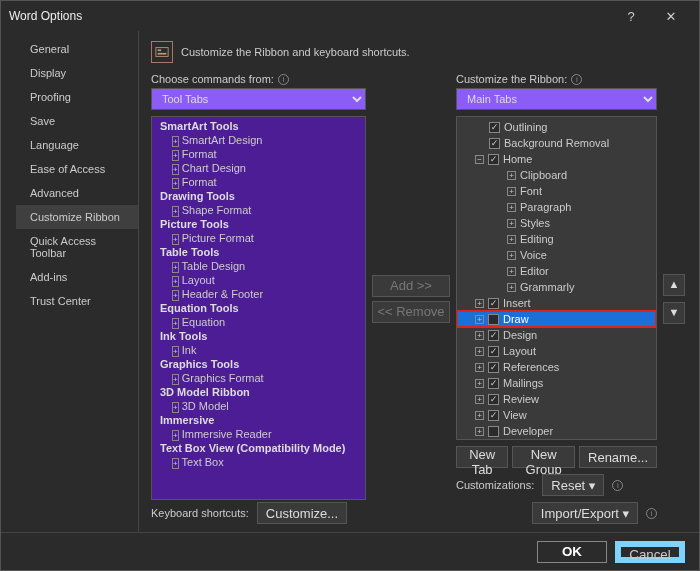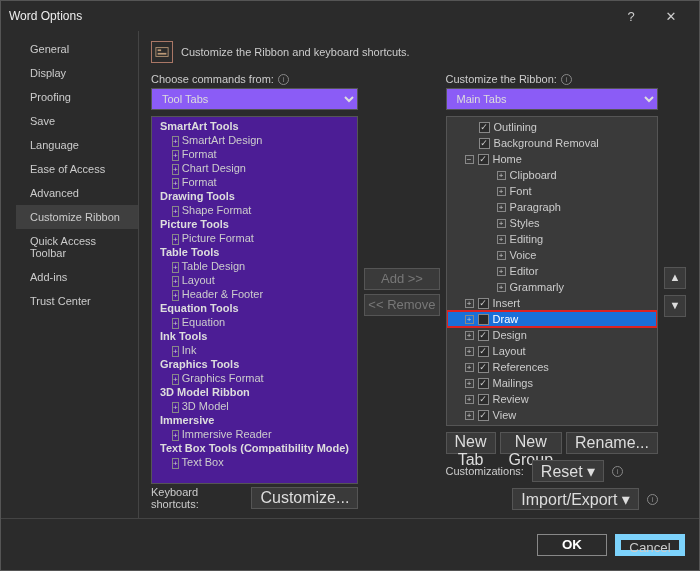--- a/index.html
+++ b/index.html
@@ -116,7 +116,7 @@
               <div class="group-item"><span class="exp">+</span> 3D Model</div>
               <div class="group-head">Immersive</div>
               <div class="group-item"><span class="exp">+</span> Immersive Reader</div>
-              <div class="group-head">Text Box Tools (Compatibility Mode)</div>
+              <div class="group-head">Text Box View (Compatibility Mode)</div>
               <div class="group-item"><span class="exp">+</span> Text Box</div>
             </div>
           <div class="kbd-row">

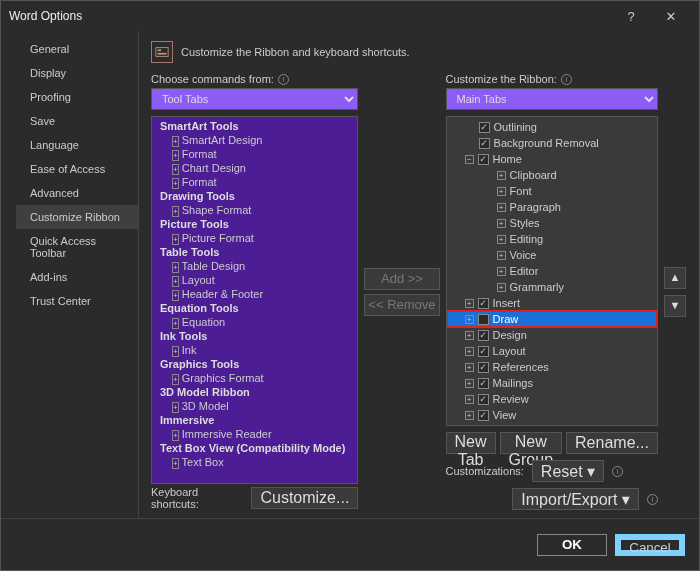--- a/index.html
+++ b/index.html
@@ -39,7 +39,7 @@
 .chk { width: 11px; height: 11px; border: 1px solid #888; background: #2b2b2b; font-size: 9px; line-height: 9px; text-align: center; color: #ccc; flex-shrink:0; }
 .ind1 { padding-left: 18px; } .ind2 { padding-left: 32px; } .ind3 { padding-left: 50px; }
 .btn-mid { height: 22px; background: #3a3a3a; border: 1px solid #555; color: #777; font-size: 13px; }
-.btn-small { height: 22px; background: #3a3a3a; border: 1px solid #555; color: #ddd; font-size: 16px; padding: 0 8px; cursor: pointer; }
+.btn-small { height: 22px; background: #3a3a3a; border: 1px solid #555; color: #ddd; font-size: 13px; padding: 0 8px; cursor: pointer; }
 .arrow-btn { width: 22px; height: 22px; background: #3a3a3a; border: 1px solid #555; color: #ddd; text-align: center; line-height: 18px; cursor:pointer; }
 .below-tree { display: flex; gap: 4px; margin-top: 6px; }
 .cust-row { display: flex; align-items: center; gap: 8px; margin-top: 6px; }

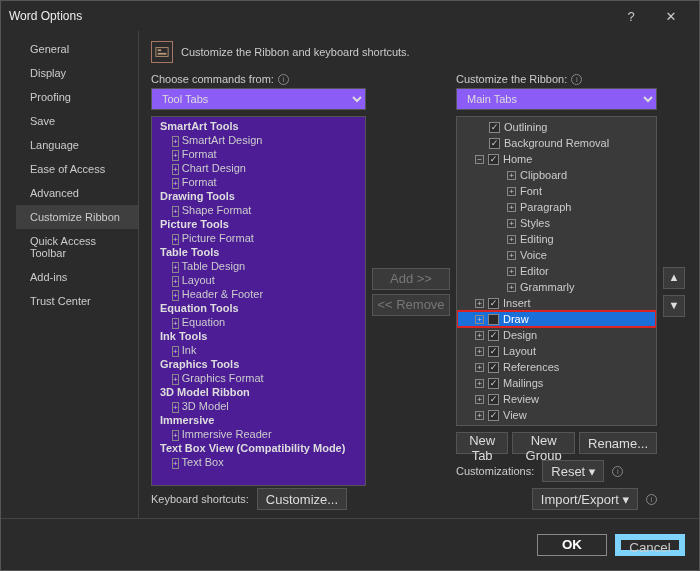--- a/index.html
+++ b/index.html
@@ -44,7 +44,7 @@
 .below-tree { display: flex; gap: 4px; margin-top: 6px; }
 .cust-row { display: flex; align-items: center; gap: 8px; margin-top: 6px; }
 .kbd-row { display: flex; align-items: center; gap: 8px; margin-top: 2px; }
-.footer { height: 52px; border-top: 1px solid #444; display: flex; align-items: center; justify-content: flex-end; gap: 8px; padding: 0 14px; }
+.footer { height: 38px; border-top: 1px solid #444; display: flex; align-items: center; justify-content: flex-end; gap: 8px; padding: 0 14px; }
 .btn-ok { width: 70px; height: 22px; background: #2b2b2b; border: 1px solid #888; color: #fff; font-weight: bold; cursor:pointer; }
 .btn-cancel { width: 70px; height: 22px; background: #2b2b2b; border: 6px solid #7dd3fc; color: #ccc; cursor:pointer; }
 .spacer { flex:1; }

